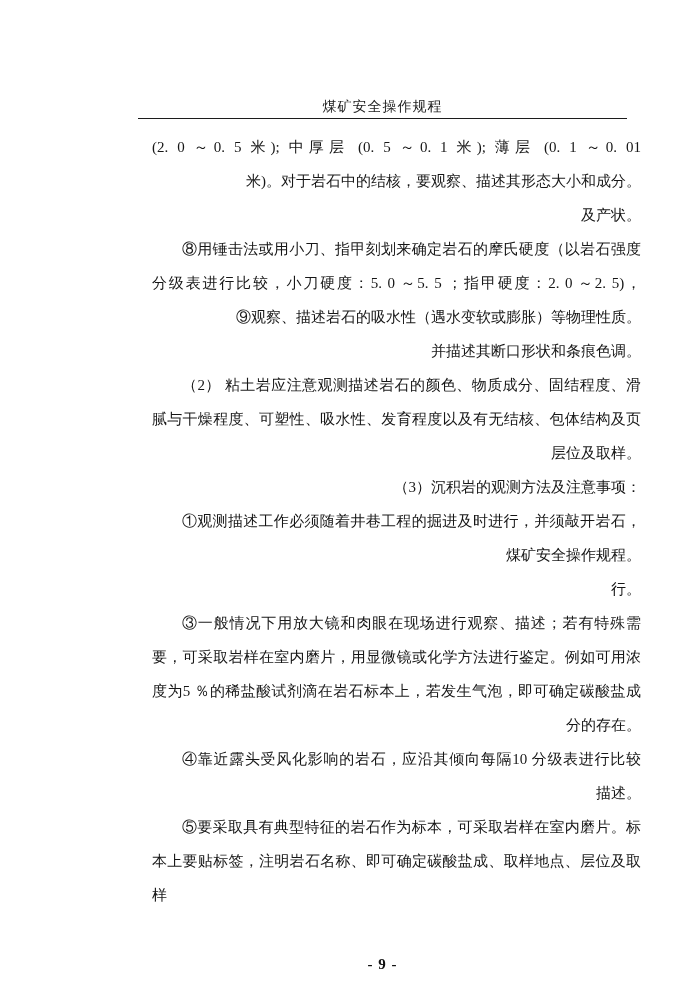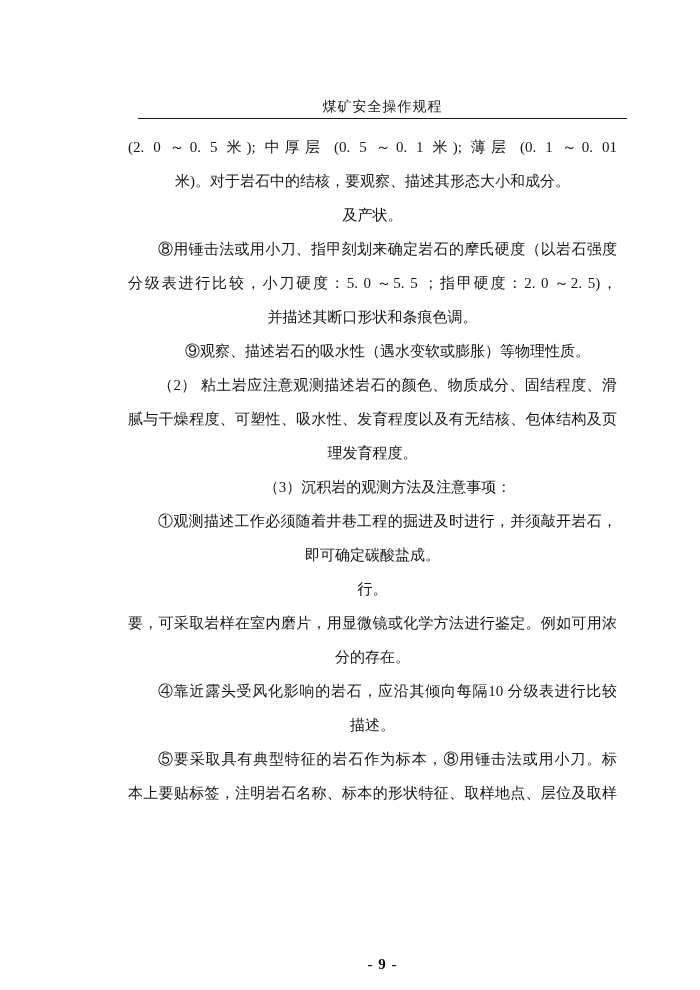--- a/index.html
+++ b/index.html
@@ -38,7 +38,7 @@
   }
   .doc-body {
     position: absolute;
-    left: 128px;
+    left: 152px;
     top: 86px;
     width: 489px;
     font-size: 15px;

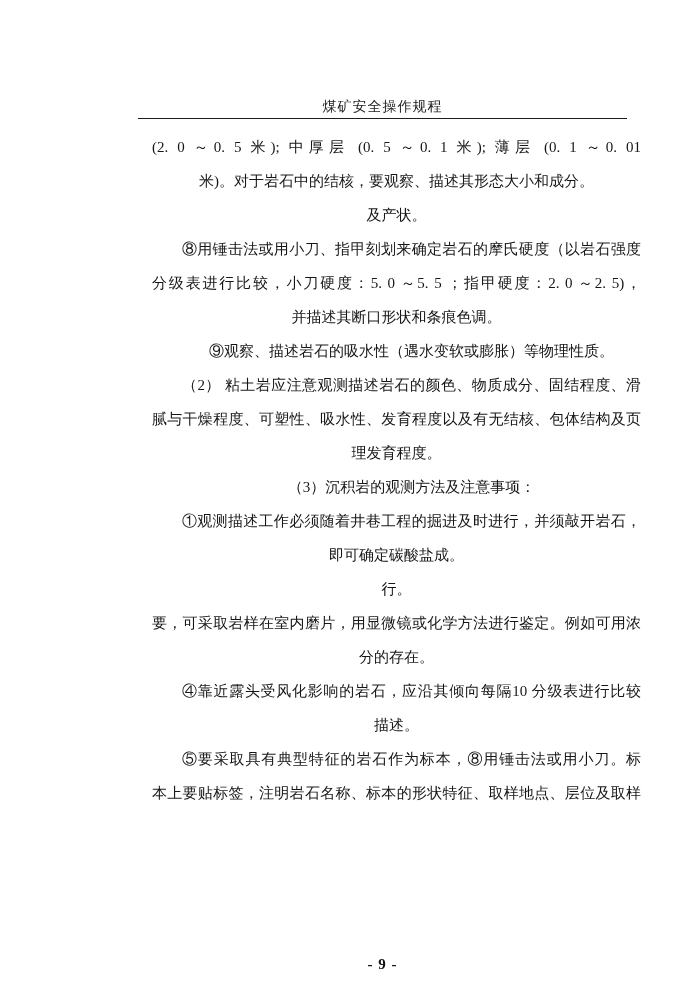--- a/index.html
+++ b/index.html
@@ -47,7 +47,7 @@
   }
   .ln {
     height: 34px;
-    text-align: center;
+    text-align: right;
   }
   
   .ln.j {

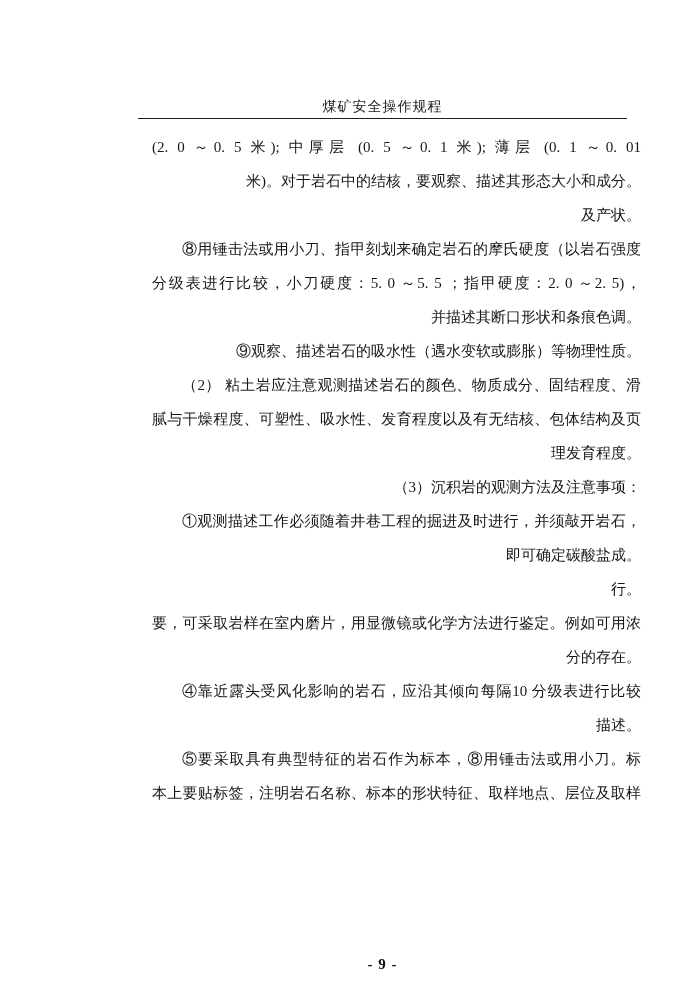--- a/index.html
+++ b/index.html
@@ -85,8 +85,8 @@
     <div class="ln">及产状。</div>
     <div class="ln j i">⑧用锤击法或用小刀、指甲刻划来确定岩石的摩氏硬度（以岩石强度</div>
     <div class="ln j">分级表进行比较，小刀硬度：5. 0 ～5. 5 ；指甲硬度：2. 0 ～2. 5)，</div>
+    <div class="ln i">⑨观察、描述岩石的吸水性（遇水变软或膨胀）等物理性质。</div>
     <div class="ln">并描述其断口形状和条痕色调。</div>
-    <div class="ln i">⑨观察、描述岩石的吸水性（遇水变软或膨胀）等物理性质。</div>
     <div class="ln j i">（2） 粘土岩应注意观测描述岩石的颜色、物质成分、固结程度、滑</div>
     <div class="ln j">腻与干燥程度、可塑性、吸水性、发育程度以及有无结核、包体结构及页</div>
     <div class="ln">理发育程度。</div>

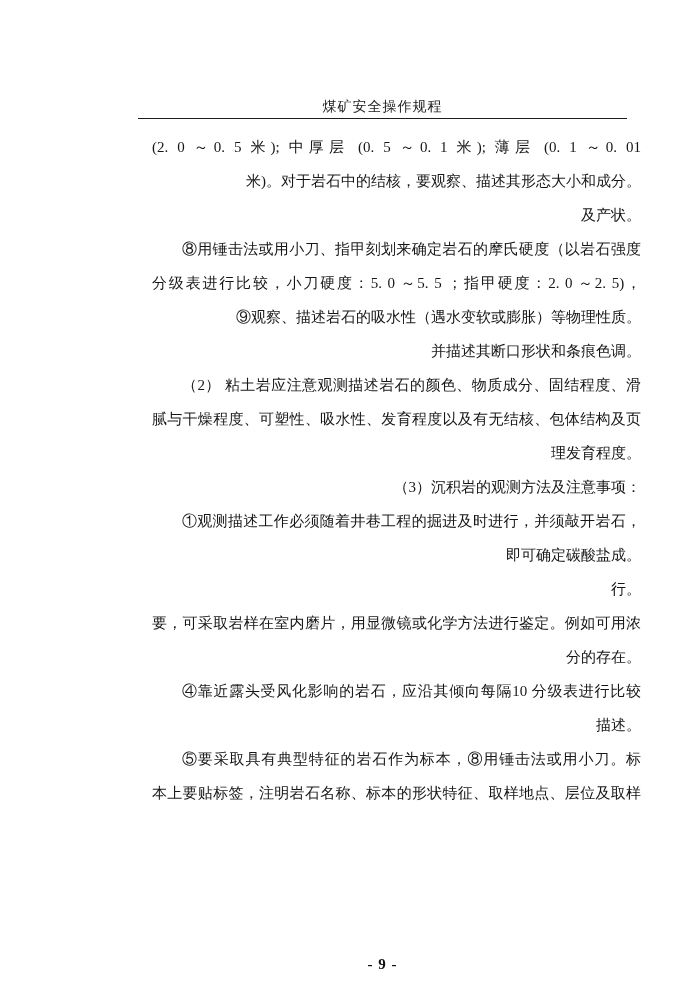--- a/index.html
+++ b/index.html
@@ -89,7 +89,7 @@
     <div class="ln">并描述其断口形状和条痕色调。</div>
     <div class="ln j i">（2） 粘土岩应注意观测描述岩石的颜色、物质成分、固结程度、滑</div>
     <div class="ln j">腻与干燥程度、可塑性、吸水性、发育程度以及有无结核、包体结构及页</div>
-    <div class="ln">理发育程度。</div>
+    <div class="ln">层位及取样。</div>
     <div class="ln i">（3）沉积岩的观测方法及注意事项：</div>
     <div class="ln j i">①观测描述工作必须随着井巷工程的掘进及时进行，并须敲开岩石，</div>
     <div class="ln">即可确定碳酸盐成。</div>

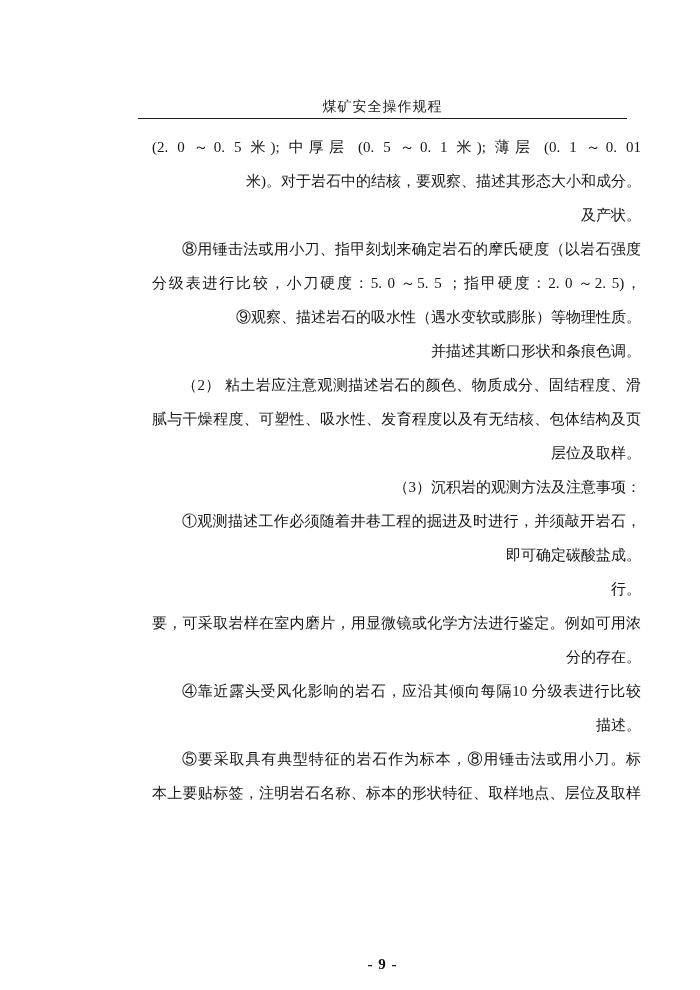--- a/index.html
+++ b/index.html
@@ -92,7 +92,7 @@
     <div class="ln">层位及取样。</div>
     <div class="ln i">（3）沉积岩的观测方法及注意事项：</div>
     <div class="ln j i">①观测描述工作必须随着井巷工程的掘进及时进行，并须敲开岩石，</div>
-    <div class="ln">即可确定碳酸盐成。</div>
+    <div class="ln">煤矿安全操作规程。</div>
     <div class="ln">行。</div>
     <div class="ln j">要，可采取岩样在室内磨片，用显微镜或化学方法进行鉴定。例如可用浓</div>
     <div class="ln">分的存在。</div>

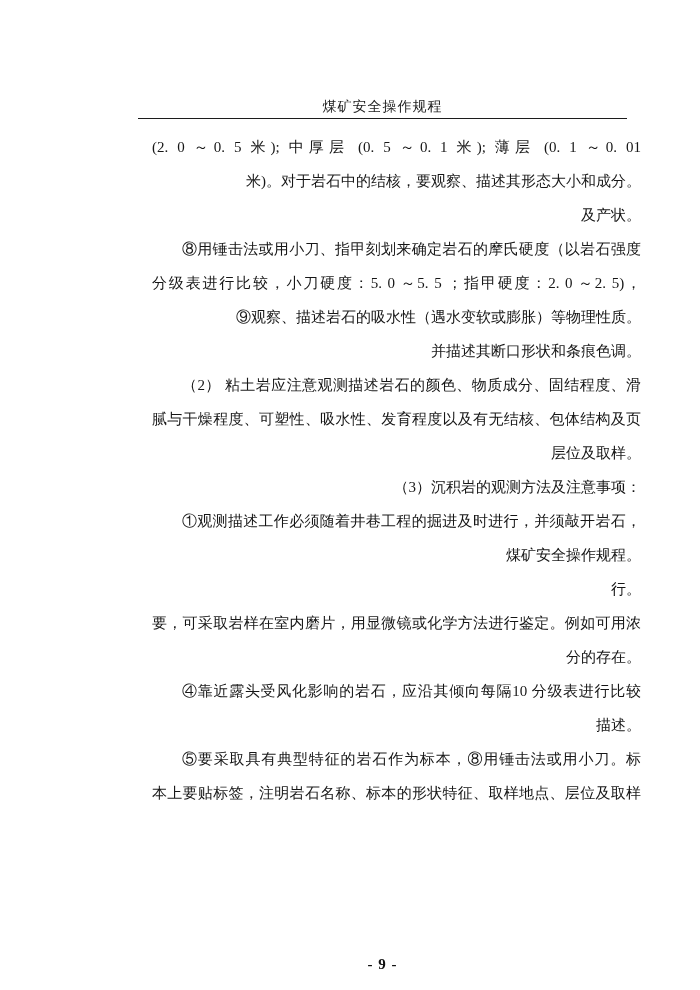--- a/index.html
+++ b/index.html
@@ -94,6 +94,7 @@
     <div class="ln j i">①观测描述工作必须随着井巷工程的掘进及时进行，并须敲开岩石，</div>
     <div class="ln">煤矿安全操作规程。</div>
     <div class="ln">行。</div>
+    <div class="ln j i">③一般情况下用放大镜和肉眼在现场进行观察、描述；若有特殊需</div>
     <div class="ln j">要，可采取岩样在室内磨片，用显微镜或化学方法进行鉴定。例如可用浓</div>
     <div class="ln">分的存在。</div>
     <div class="ln j i">④靠近露头受风化影响的岩石，应沿其倾向每隔10 分级表进行比较</div>

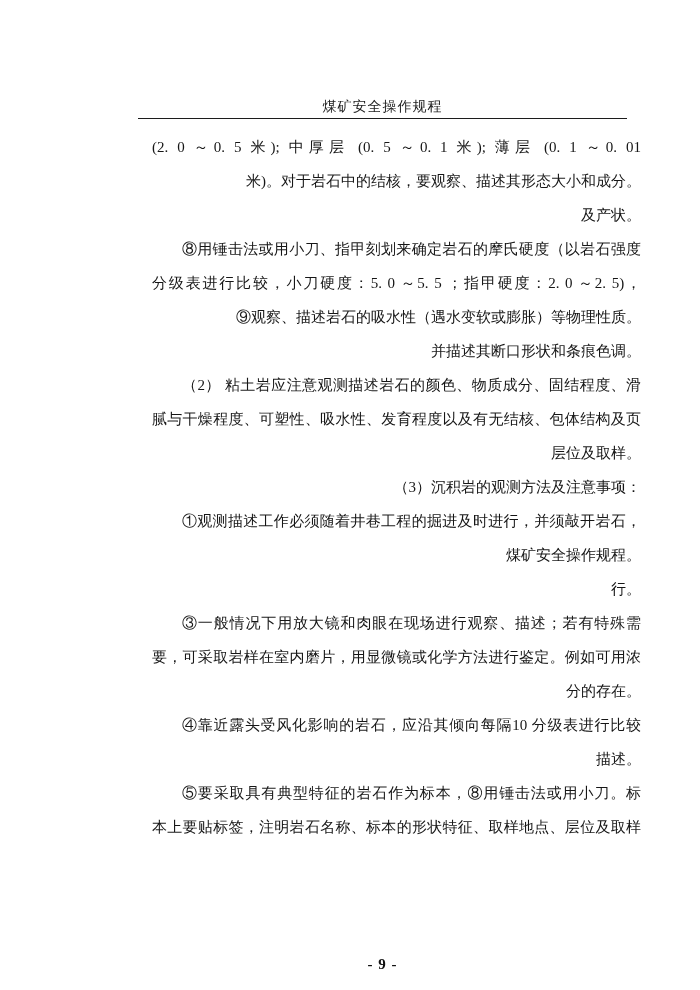--- a/index.html
+++ b/index.html
@@ -96,6 +96,7 @@
     <div class="ln">行。</div>
     <div class="ln j i">③一般情况下用放大镜和肉眼在现场进行观察、描述；若有特殊需</div>
     <div class="ln j">要，可采取岩样在室内磨片，用显微镜或化学方法进行鉴定。例如可用浓</div>
+    <div class="ln j">度为5 ％的稀盐酸试剂滴在岩石标本上，若发生气泡，即可确定碳酸盐成</div>
     <div class="ln">分的存在。</div>
     <div class="ln j i">④靠近露头受风化影响的岩石，应沿其倾向每隔10 分级表进行比较</div>
     <div class="ln">描述。</div>

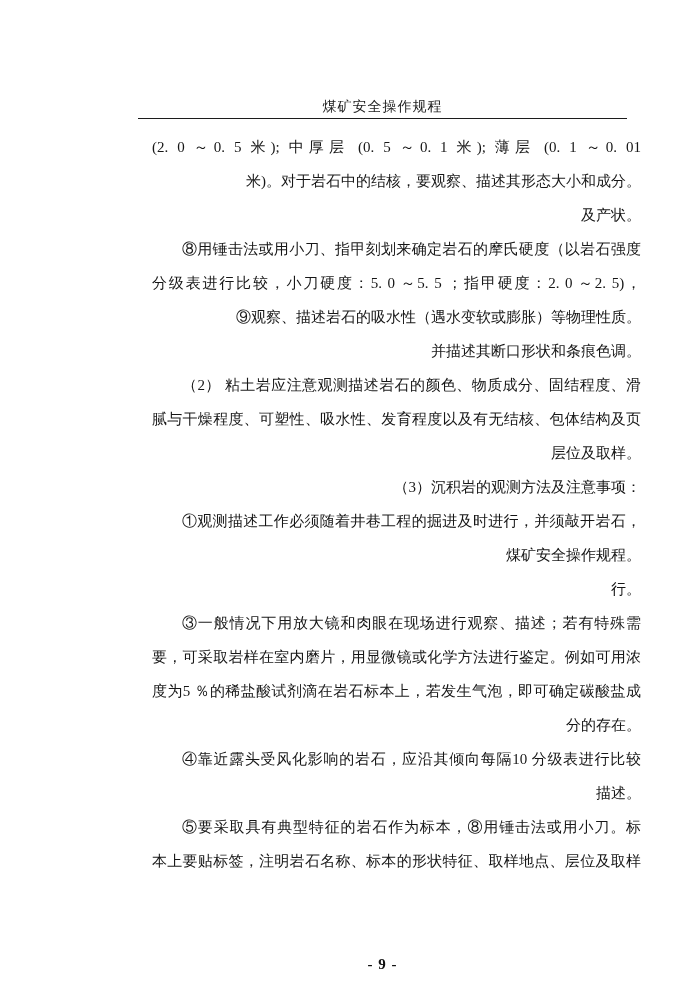--- a/index.html
+++ b/index.html
@@ -100,7 +100,7 @@
     <div class="ln">分的存在。</div>
     <div class="ln j i">④靠近露头受风化影响的岩石，应沿其倾向每隔10 分级表进行比较</div>
     <div class="ln">描述。</div>
-    <div class="ln j i">⑤要采取具有典型特征的岩石作为标本，⑧用锤击法或用小刀。标</div>
+    <div class="ln j i">⑤要采取具有典型特征的岩石作为标本，可采取岩样在室内磨片。标</div>
     <div class="ln j">本上要贴标签，注明岩石名称、标本的形状特征、取样地点、层位及取样</div>
   </div>
 

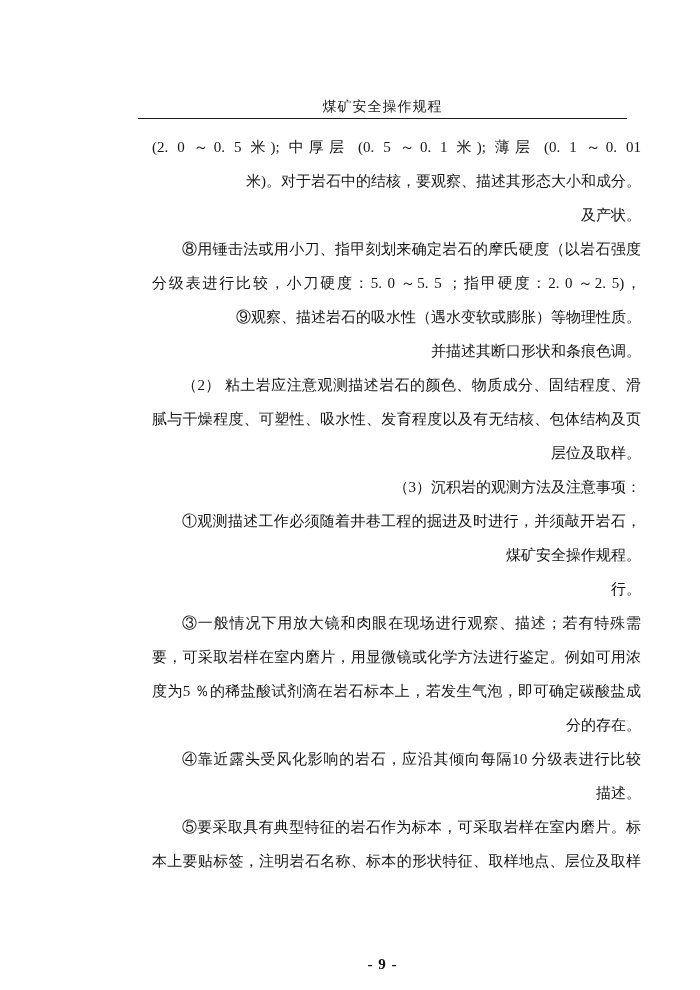--- a/index.html
+++ b/index.html
@@ -101,7 +101,7 @@
     <div class="ln j i">④靠近露头受风化影响的岩石，应沿其倾向每隔10 分级表进行比较</div>
     <div class="ln">描述。</div>
     <div class="ln j i">⑤要采取具有典型特征的岩石作为标本，可采取岩样在室内磨片。标</div>
-    <div class="ln j">本上要贴标签，注明岩石名称、标本的形状特征、取样地点、层位及取样</div>
+    <div class="ln j">本上要贴标签，注明岩石名称、即可确定碳酸盐成、取样地点、层位及取样</div>
   </div>
 
   <div class="page-number">- 9 -</div>

